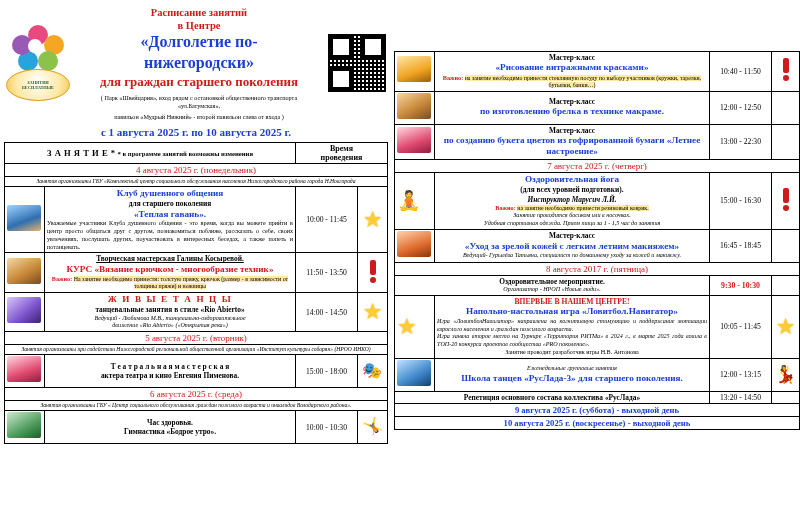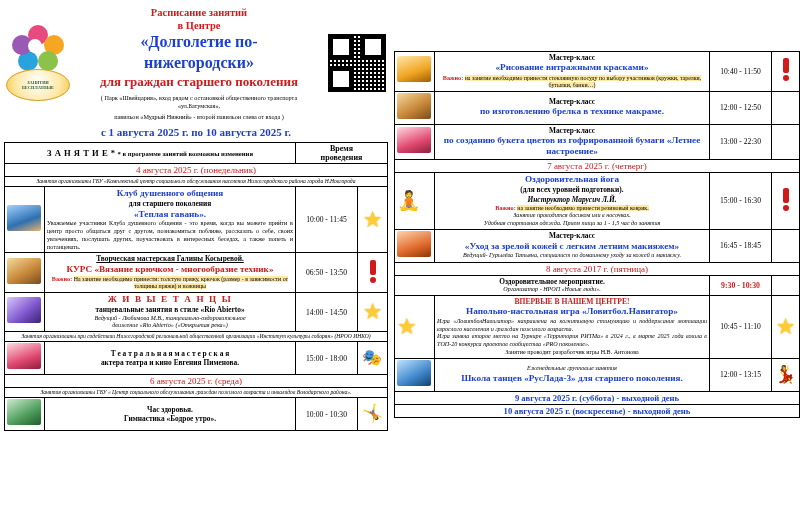--- a/index.html
+++ b/index.html
@@ -176,7 +176,7 @@
             <span class="hl">На занятие необходимо принести: толстую пряжу, крючок (размер - в зависимости от толщины пряжи) и ножницы</span>
           </div>
         </td>
-        <td class="c-time">06:50 - 13:50</td>
+        <td class="c-time">11:50 - 13:50</td>
         <td style="text-align:center"><span class="excl"></span></td>
       </tr>
 

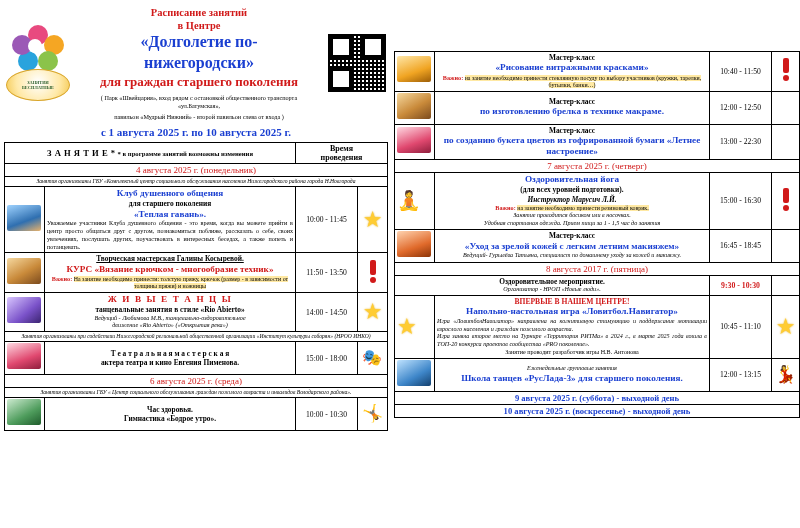--- a/index.html
+++ b/index.html
@@ -325,7 +325,7 @@
           <div class="body ital">Игра заняла второе место на Турнире «Территория РИТМа» в 2024 г., в марте 2025 года вошла в ТОП-20 конкурса проектов сообщества «PRO поколение».</div>
           <div class="body c">Занятие проводит разработчик игры  Н.В. Антонова</div>
         </td>
-        <td class="c-time">10:45 - 11:10</td>
+        <td class="c-time">10:05 - 11:45</td>
         <td style="text-align:center"><span class="star">★</span></td>
       </tr>
 

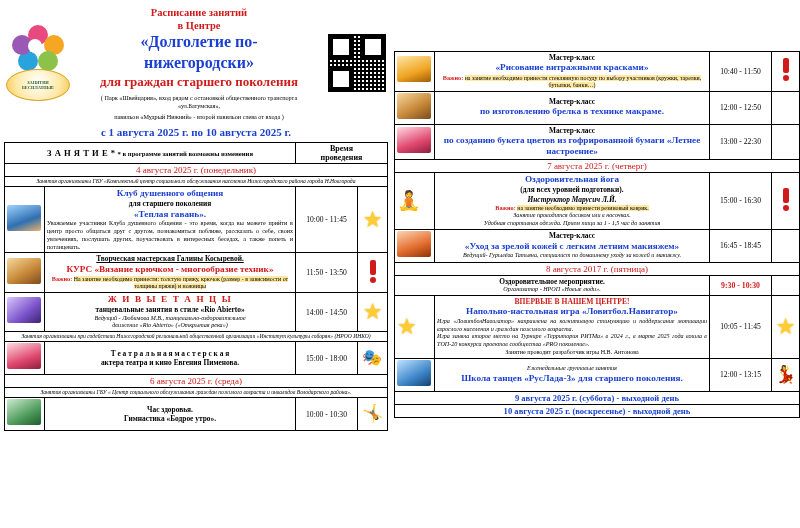--- a/index.html
+++ b/index.html
@@ -193,6 +193,9 @@
       </tr>
 
       <tr>
+        <td colspan="4" class="daybar">5 августа 2025 г. (вторник)</td>
+      </tr>
+      <tr>
         <td colspan="4" class="org">Занятия организованы при содействии Нижегородской региональной общественной организации «Институт культуры соборян» (НРОО ИНКО)</td>
       </tr>
 

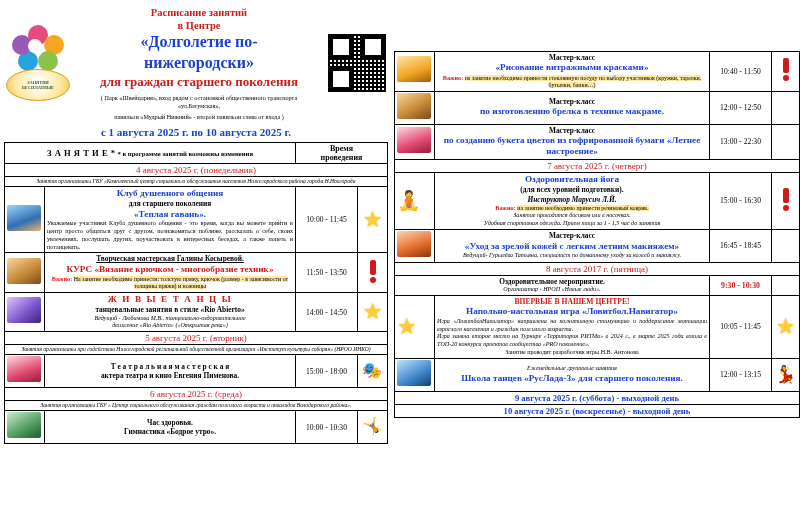--- a/index.html
+++ b/index.html
@@ -342,6 +342,13 @@
         <td style="text-align:center"><span class="ppl">💃</span></td>
       </tr>
 
+      <tr>
+        <td colspan="2" class="c-main">
+          <div class="sub">Репетиция основного состава коллектива «РусЛада»</div>
+        </td>
+        <td class="c-time">13:20 - 14:50</td>
+        <td></td>
+      </tr>
 
       <tr>
         <td colspan="4" class="footer-day">9 августа 2025 г. (суббота)  - выходной день</td>

